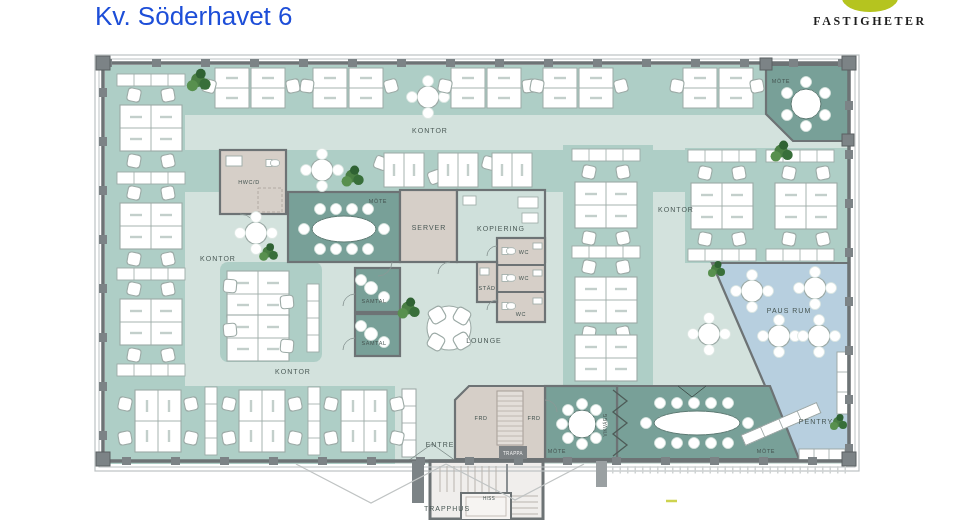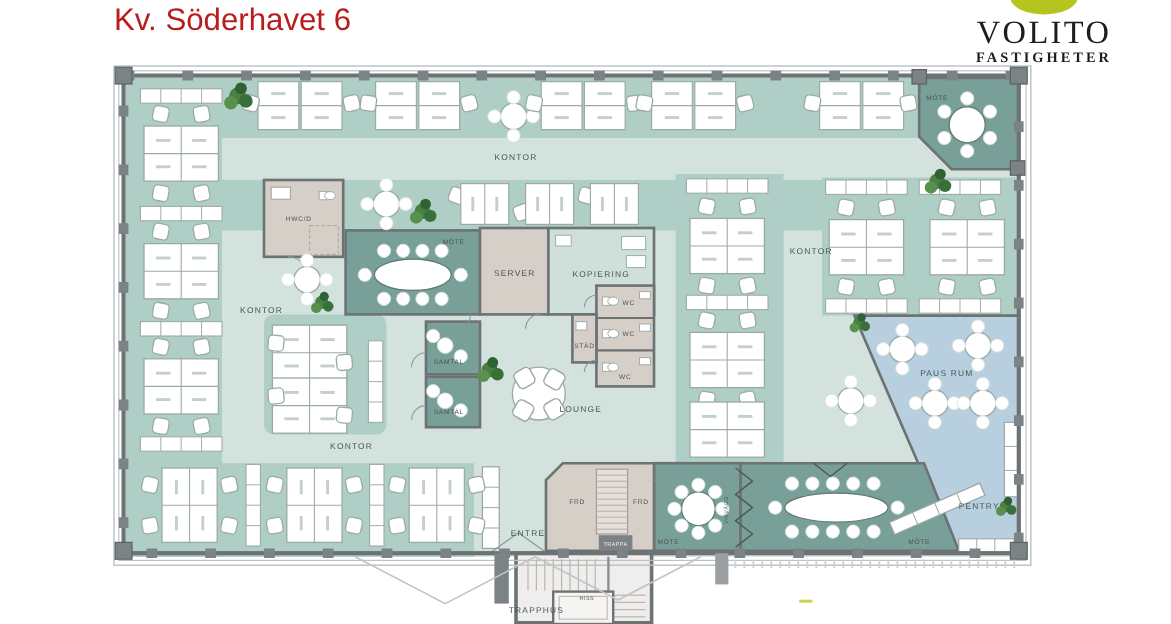--- a/index.html
+++ b/index.html
@@ -5,7 +5,7 @@
   html,body{margin:0;padding:0;background:#fff;}
   .stage{position:relative;width:976px;height:520px;background:#fff;overflow:hidden;
          font-family:"Liberation Sans",sans-serif;}
-  .title{position:absolute;left:95px;top:1px;font-size:26px;color:#b91c1c;letter-spacing:0;text-align:right;}
+  .title{position:absolute;left:95px;top:1px;font-size:26px;color:#1d4ed8;letter-spacing:0;text-align:right;}
   .logo{position:absolute;left:798px;top:-16px;width:144px;text-align:center;}
   .logo-mark{width:56px;height:28px;border-radius:50%;background:#b5c41f;margin:0 auto 2px auto;}
   .logo-brand{font-family:"Liberation Serif",serif;font-size:27px;letter-spacing:2px;color:#1d1d1d;line-height:1.0;}

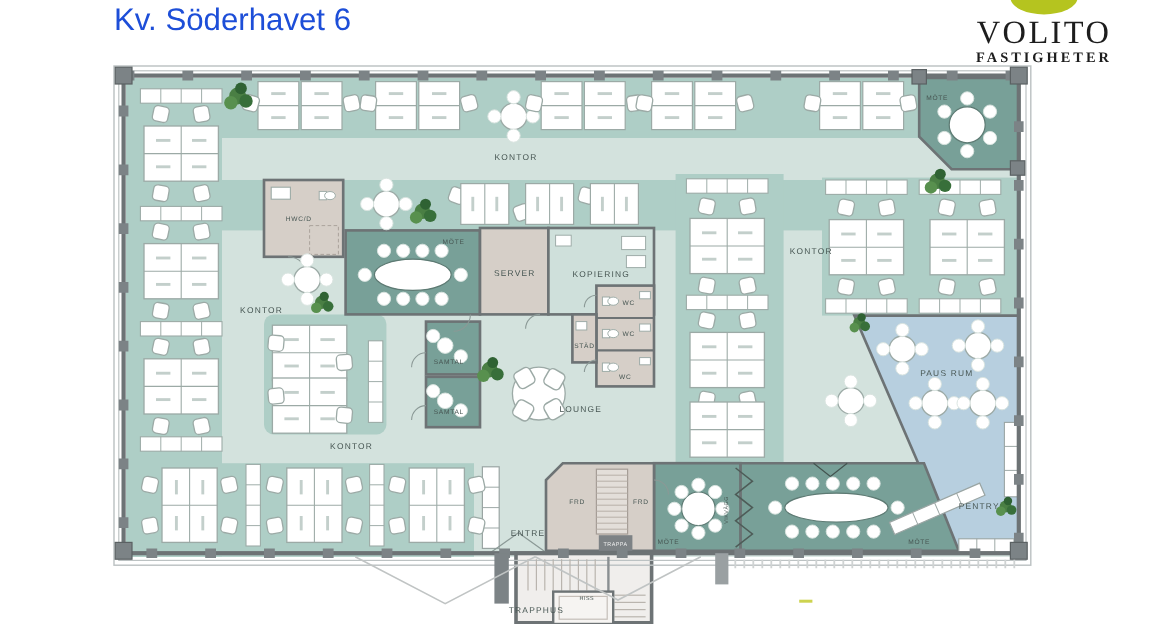--- a/index.html
+++ b/index.html
@@ -26,7 +26,6 @@
 
   <div class="logo">
     <div class="logo-mark"></div>
-    <div class="logo-brand">VOLITO</div>
     <div class="logo-tag">FASTIGHETER</div>
   </div>
 

